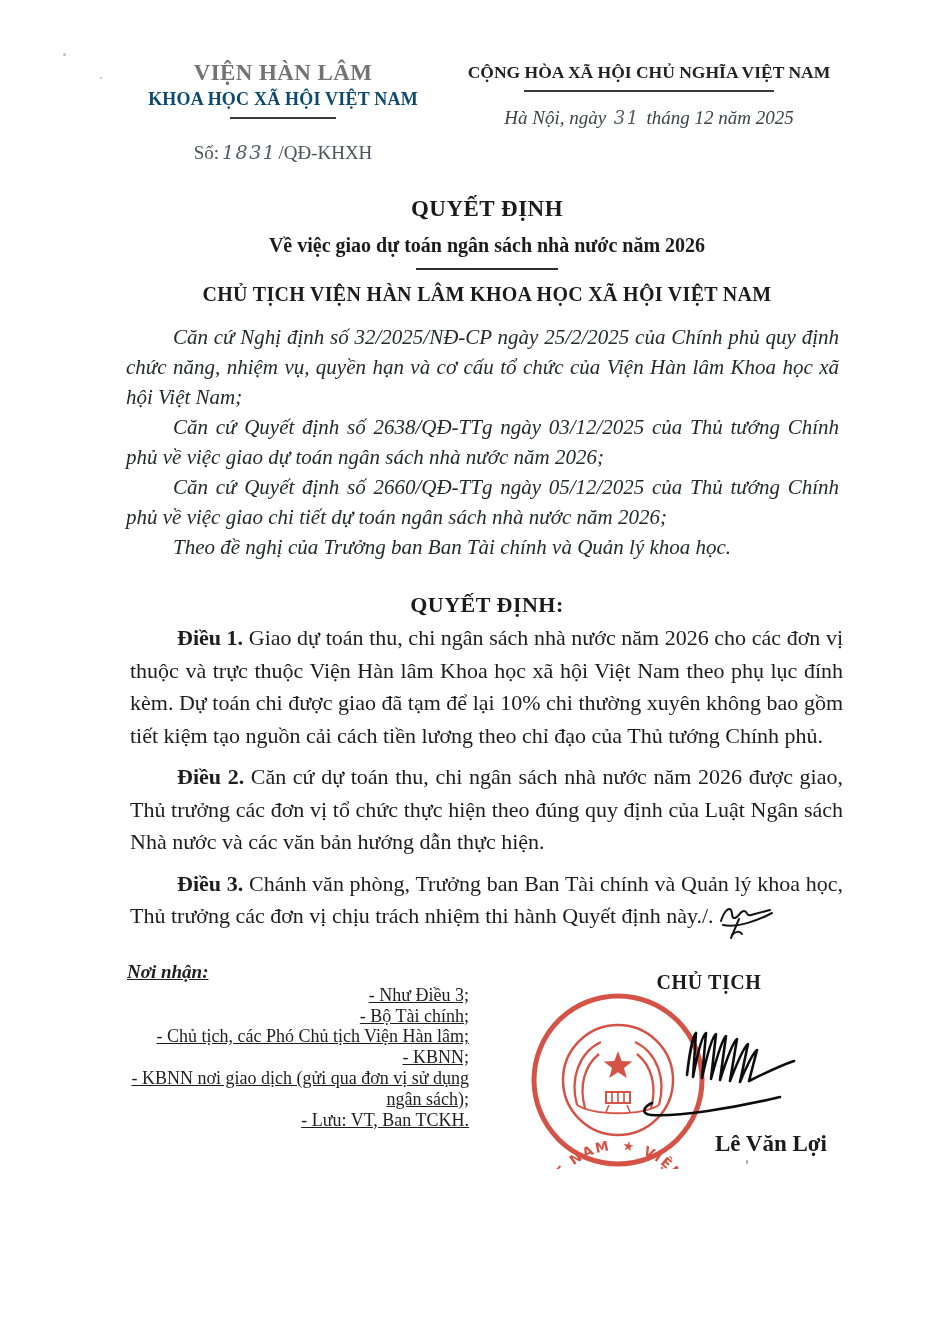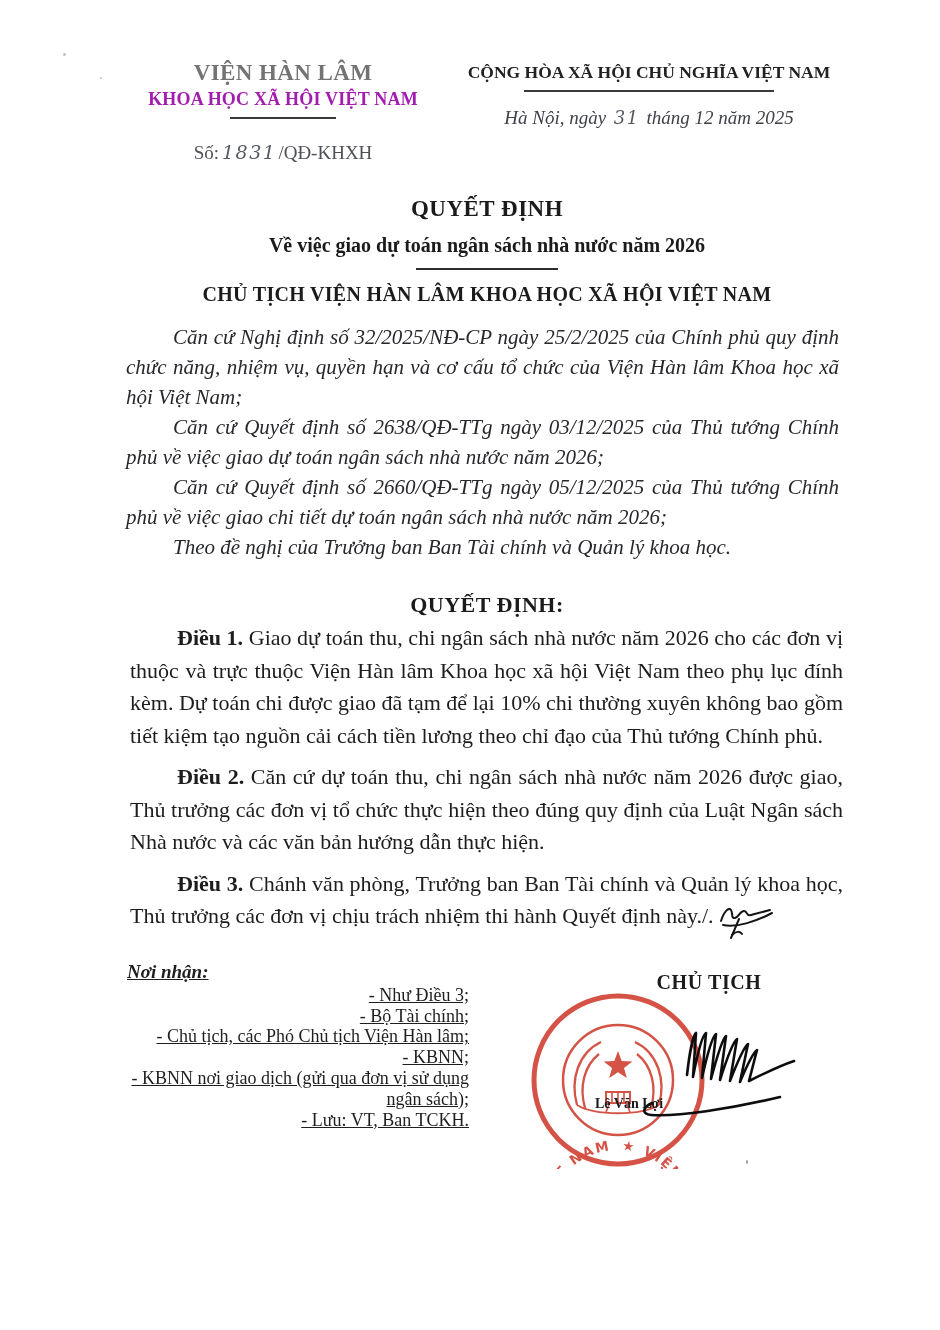--- a/index.html
+++ b/index.html
@@ -15,7 +15,7 @@
   
   .header-left{position:absolute;left:132px;top:60px;width:302px;text-align:center;}
   .org-line1{font-size:23px;font-weight:bold;letter-spacing:.4px;color:#737373;}
-  .org-line2{font-size:18px;font-weight:bold;letter-spacing:.2px;margin-top:3px;color:#a21caf;}
+  .org-line2{font-size:18px;font-weight:bold;letter-spacing:.2px;margin-top:3px;color:#0c4a6e;}
   .org-rule{width:106px;border-top:2px solid #3a3a3a;margin:7px auto 0;}
   .so-line{margin-top:22px;font-size:19px;color:#4e5157;}
   .stamped-num{

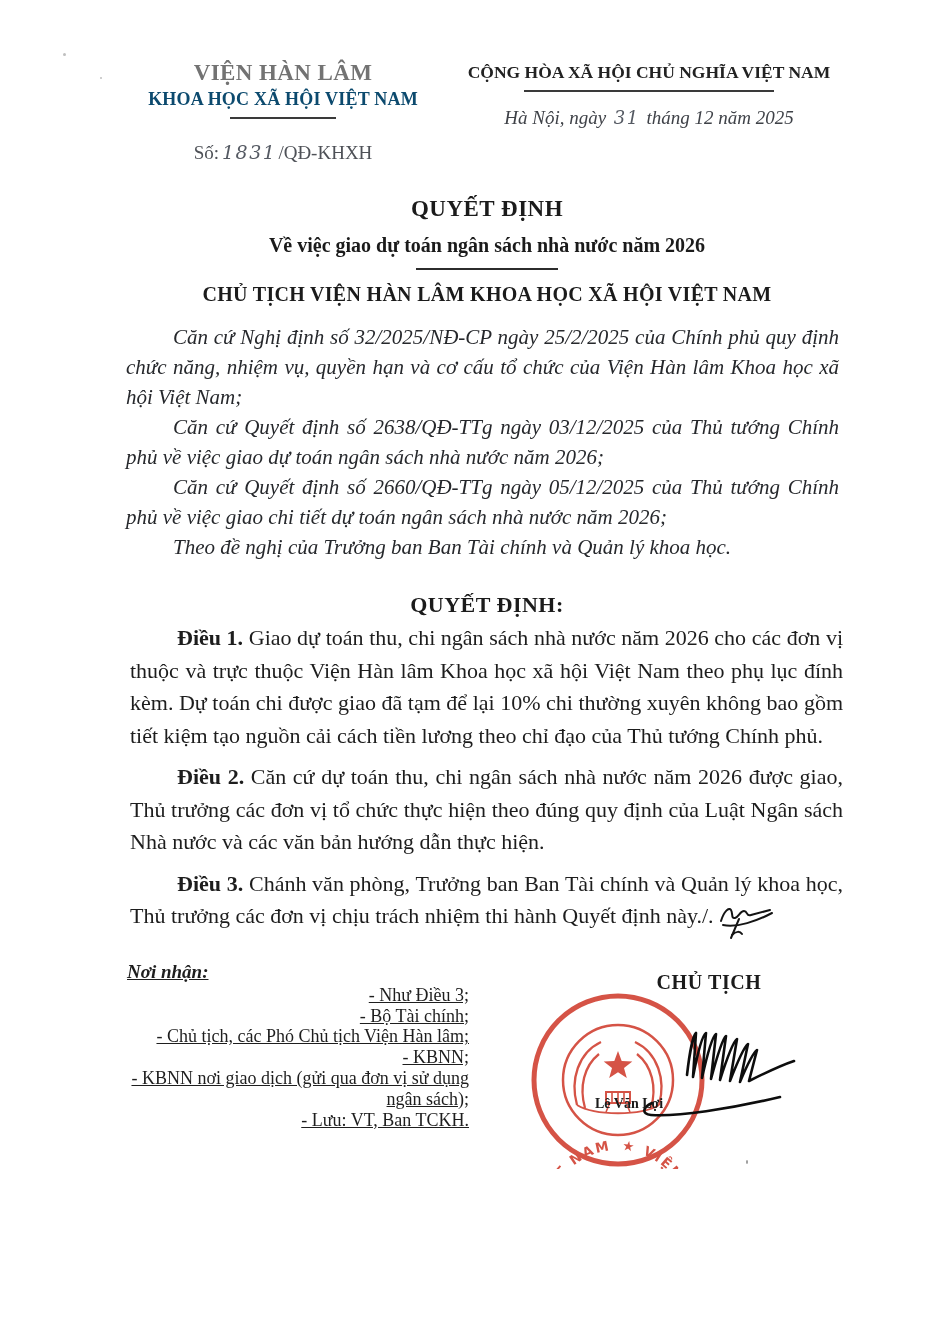--- a/index.html
+++ b/index.html
@@ -55,8 +55,8 @@
     font-size:20px;font-weight:bold;letter-spacing:.6px;}
   .stamp{position:absolute;left:529px;top:991px;width:178px;height:178px;}
   .sig{position:absolute;left:630px;top:1003px;width:180px;height:135px;}
-  .sign-name{position:absolute;left:595px;top:1096px;width:232px;text-align:left;
-    font-size:14px;font-weight:bold;}
+  .sign-name{position:absolute;left:595px;top:1131px;width:232px;text-align:right;
+    font-size:23px;font-weight:bold;}
   
   .speck{position:absolute;border-radius:50%;background:#8a8a8a;opacity:.55;}
 </style>

